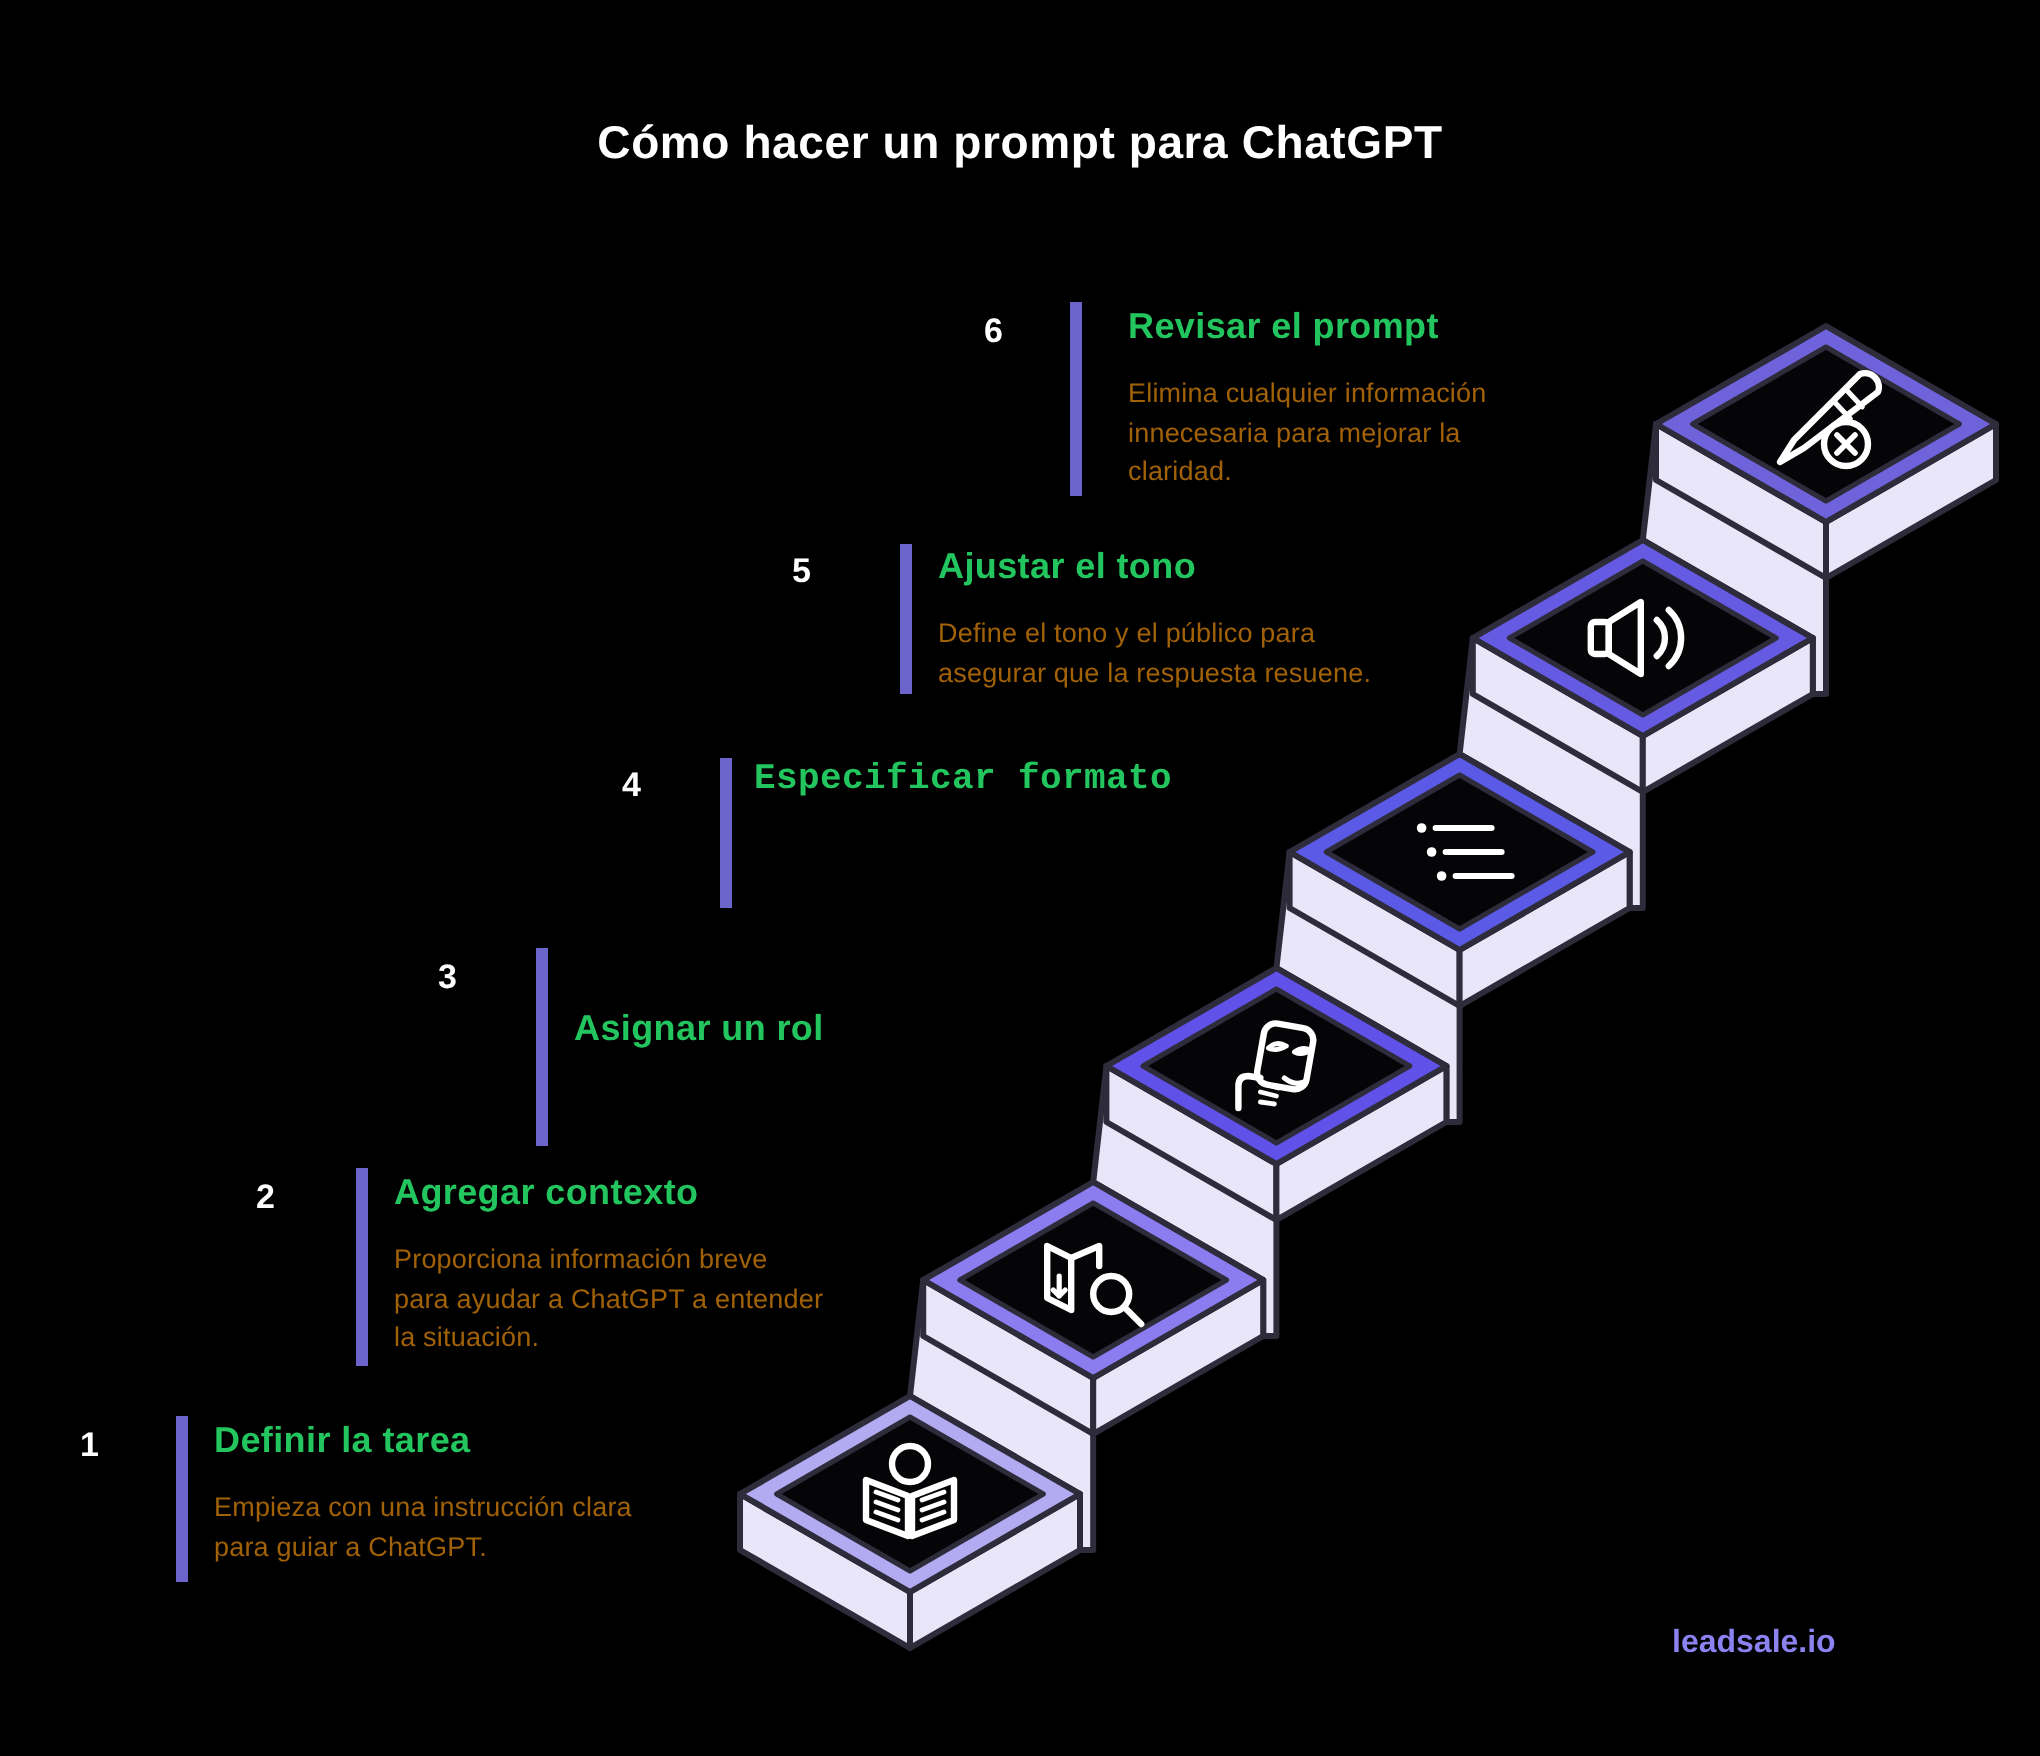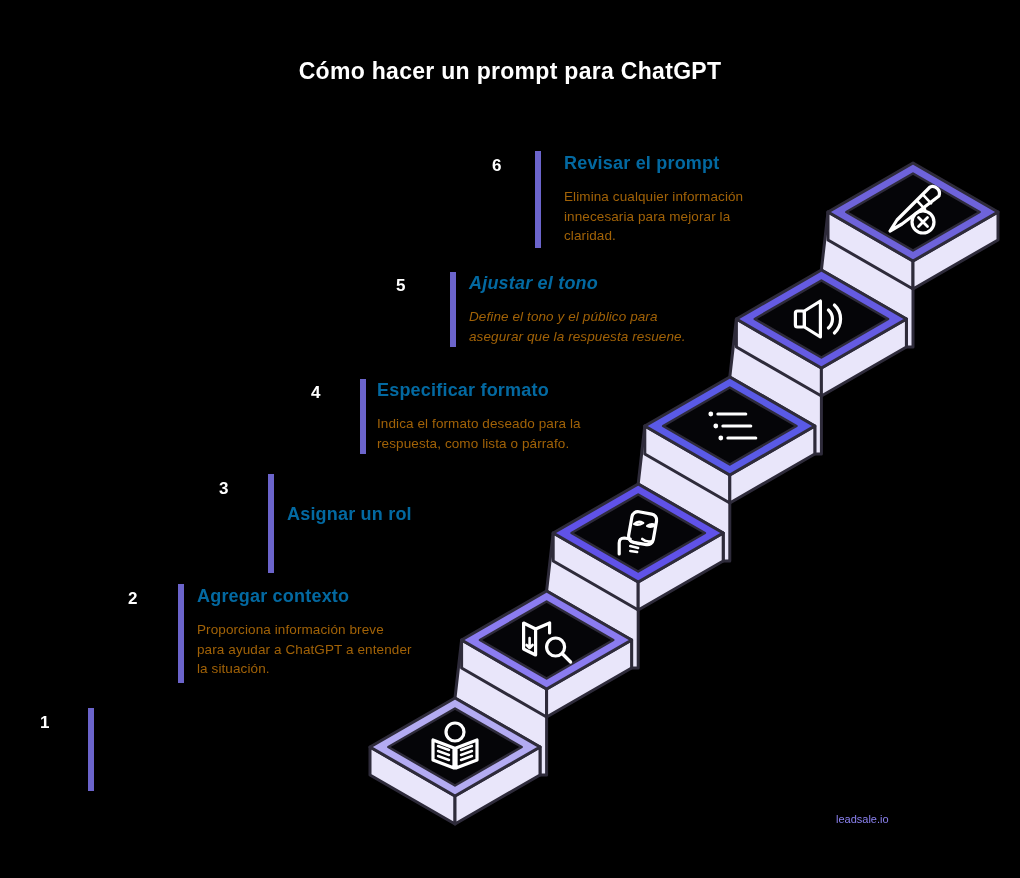--- a/index.html
+++ b/index.html
@@ -12,7 +12,7 @@
   .step-num{position:absolute;color:#fff;font-size:17px;font-weight:bold;}
   .bar{position:absolute;width:6px;background:#6b64cb;}
   .step-txt{position:absolute;}
-  .step-txt h3{margin:0;color:#0369a1;font-size:18px;font-weight:bold;letter-spacing:.2px;}
+  .step-txt h3{margin:0;color:#22c55e;font-size:18px;font-weight:bold;letter-spacing:.2px;}
   .step-txt p{margin:13px 0 0 0;color:#a16207;font-size:13.5px;line-height:19.5px;
               white-space:pre-line;letter-spacing:.1px;}
   

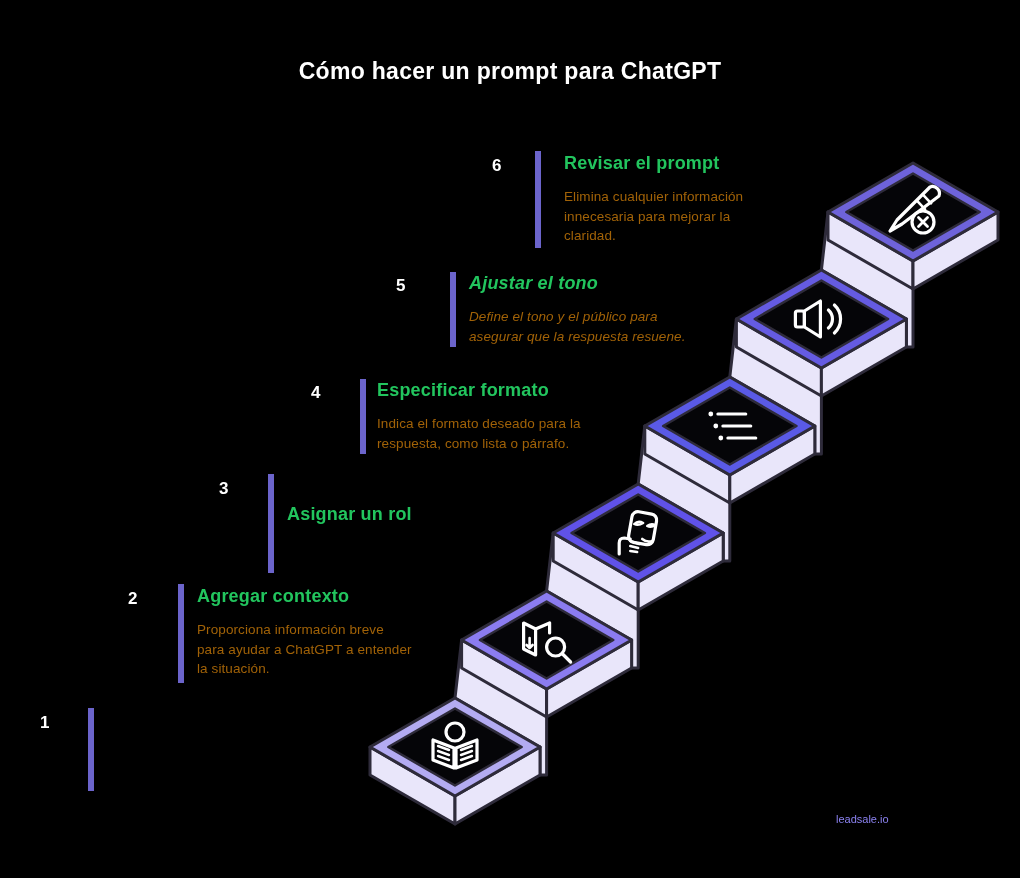--- a/index.html
+++ b/index.html
@@ -20,7 +20,7 @@
   .n2{left:128px;top:589px;} .b2{left:178px;top:584px;height:99px;} .t2{left:197px;top:586px;}
   .n3{left:219px;top:479px;} .b3{left:268px;top:474px;height:99px;} .t3{left:287px;top:476px;margin-top:28px;}
   .n4{left:311px;top:383px;} .b4{left:360px;top:379px;height:75px;} .t4{left:377px;top:380px;}
-  .n5{left:396px;top:276px;} .b5{left:450px;top:272px;height:75px;} .t5{left:469px;top:273px;font-style:italic;}
+  .n5{left:396px;top:276px;} .b5{left:450px;top:272px;height:75px;} .t5{left:469px;top:273px;}
   .n6{left:492px;top:156px;} .b6{left:535px;top:151px;height:97px;} .t6{left:564px;top:153px;}
   .brand{position:absolute;left:836px;top:813px;color:#8b82f0;font-size:11px;font-weight:normal;}
 </style>

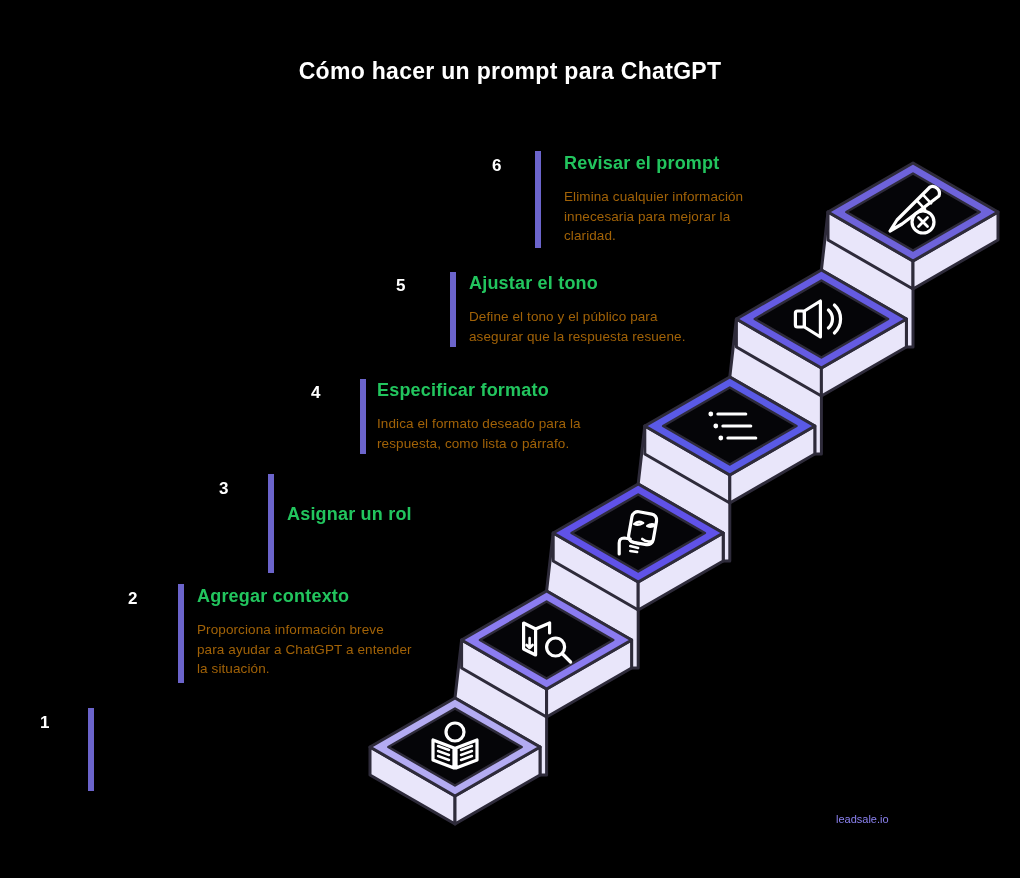--- a/index.html
+++ b/index.html
@@ -19,7 +19,7 @@
   .n1{left:40px;top:713px;}  .b1{left:88px;top:708px;height:83px;}  .t1{left:107px;top:710px;}
   .n2{left:128px;top:589px;} .b2{left:178px;top:584px;height:99px;} .t2{left:197px;top:586px;}
   .n3{left:219px;top:479px;} .b3{left:268px;top:474px;height:99px;} .t3{left:287px;top:476px;margin-top:28px;}
-  .n4{left:311px;top:383px;} .b4{left:360px;top:379px;height:75px;} .t4{left:377px;top:380px;}
+  .n4{left:311px;top:383px;} .b4{left:360px;top:379px;height:75px;} .t4{left:377px;top:380px;font-family:Liberation Mono, monospace;}
   .n5{left:396px;top:276px;} .b5{left:450px;top:272px;height:75px;} .t5{left:469px;top:273px;}
   .n6{left:492px;top:156px;} .b6{left:535px;top:151px;height:97px;} .t6{left:564px;top:153px;}
   .brand{position:absolute;left:836px;top:813px;color:#8b82f0;font-size:11px;font-weight:normal;}

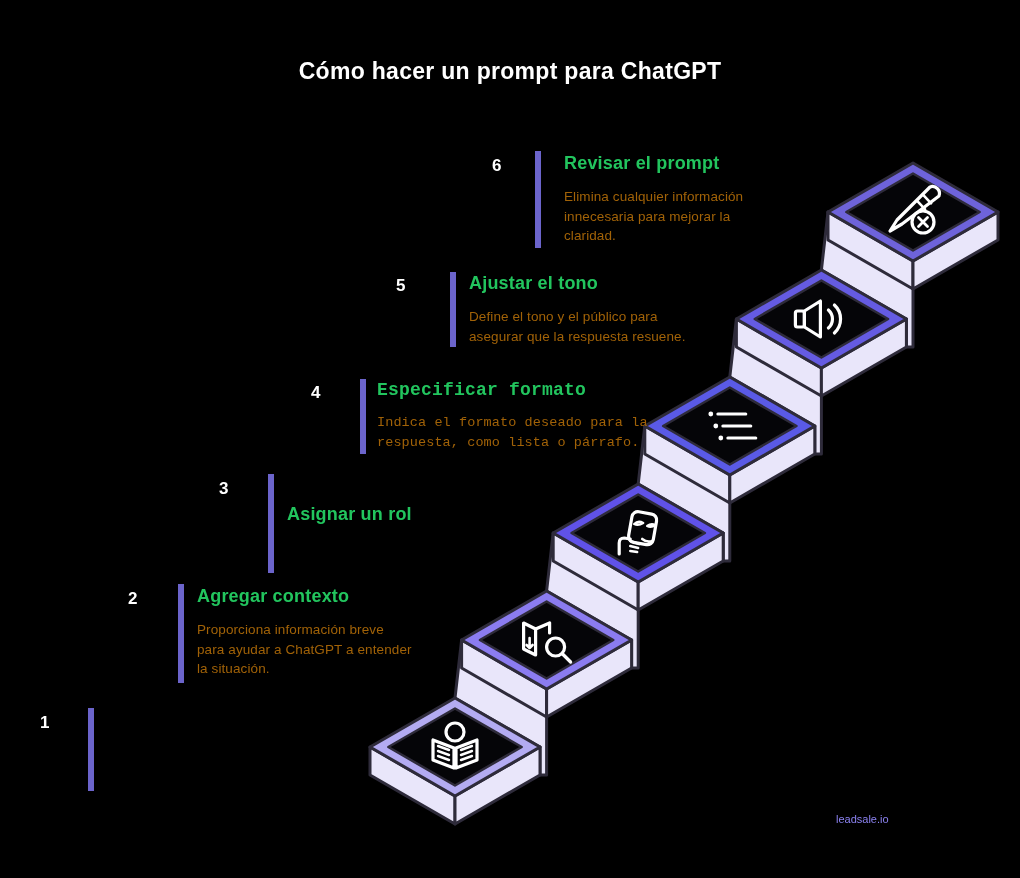--- a/index.html
+++ b/index.html
@@ -143,8 +143,6 @@
   <div class="bar b4" style="background: rgb(107, 100, 203);"></div>
   <div class="step-txt t4">
     <h3>Especificar formato</h3>
-    <p>Indica el formato deseado para la
-respuesta, como lista o párrafo.</p>
   </div>
 
   <span class="step-num n5">5</span>

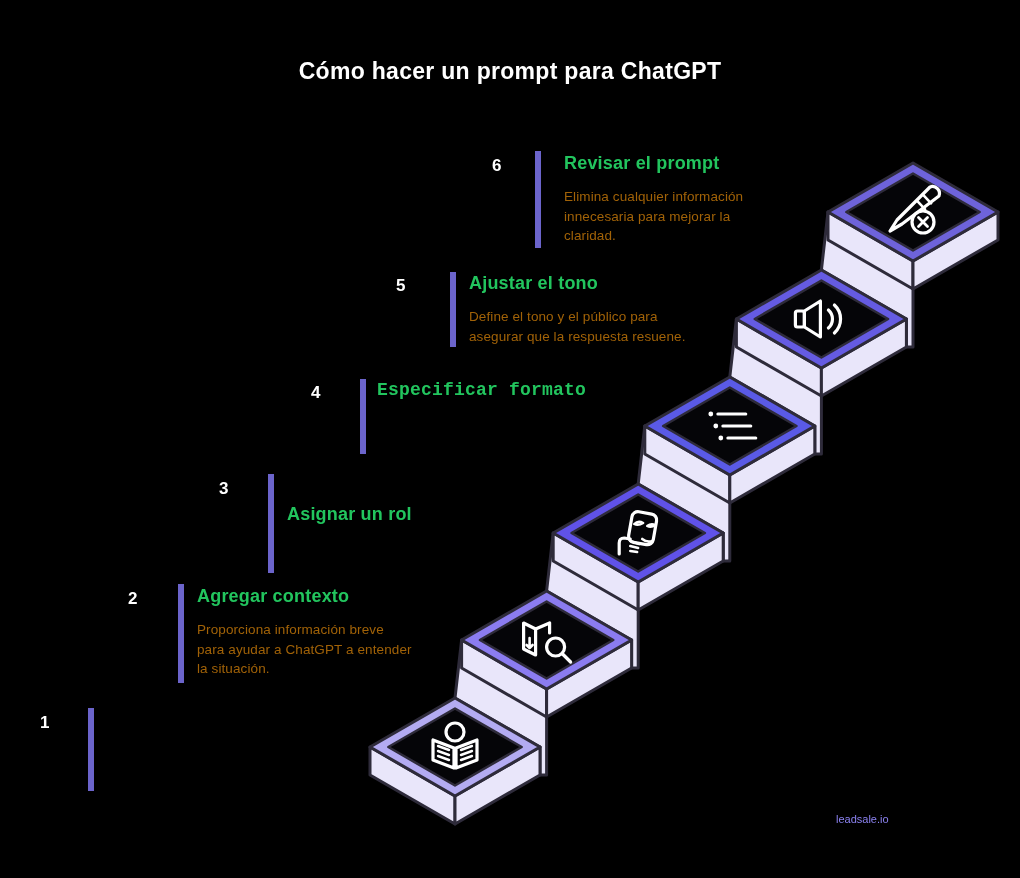--- a/index.html
+++ b/index.html
@@ -123,6 +123,11 @@
 
   <span class="step-num n1">1</span>
   <div class="bar b1" style="background: rgb(107, 100, 203);"></div>
+  <div class="step-txt t1">
+    <h3>Definir la tarea</h3>
+    <p>Empieza con una instrucción clara
+para guiar a ChatGPT.</p>
+  </div>
 
   <span class="step-num n2">2</span>
   <div class="bar b2" style="background: rgb(107, 100, 203);"></div>

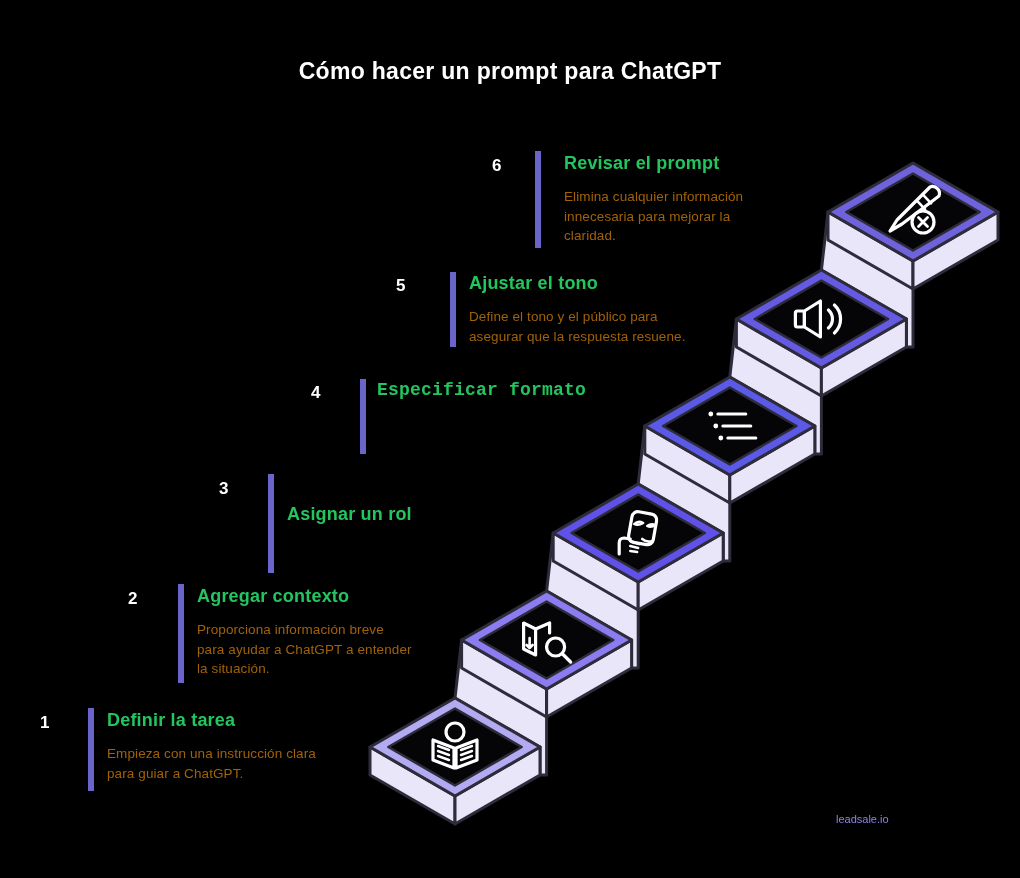--- a/index.html
+++ b/index.html
@@ -22,7 +22,7 @@
   .n4{left:311px;top:383px;} .b4{left:360px;top:379px;height:75px;} .t4{left:377px;top:380px;font-family:Liberation Mono, monospace;}
   .n5{left:396px;top:276px;} .b5{left:450px;top:272px;height:75px;} .t5{left:469px;top:273px;}
   .n6{left:492px;top:156px;} .b6{left:535px;top:151px;height:97px;} .t6{left:564px;top:153px;}
-  .brand{position:absolute;left:836px;top:813px;color:#8b82f0;font-size:11px;font-weight:normal;}
+  .brand{position:absolute;left:836px;top:813px;color:#8b82f0;font-size:16px;font-weight:bold;}
 </style>
 </head>
 <body style="background: rgb(0, 0, 0);">

